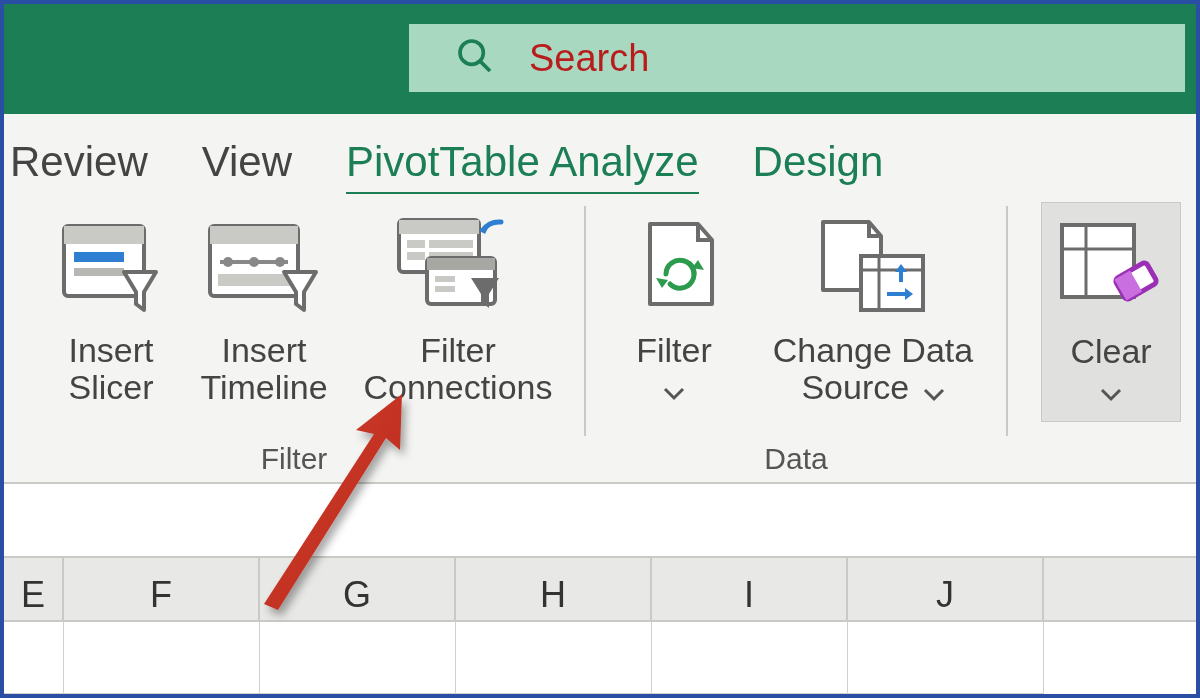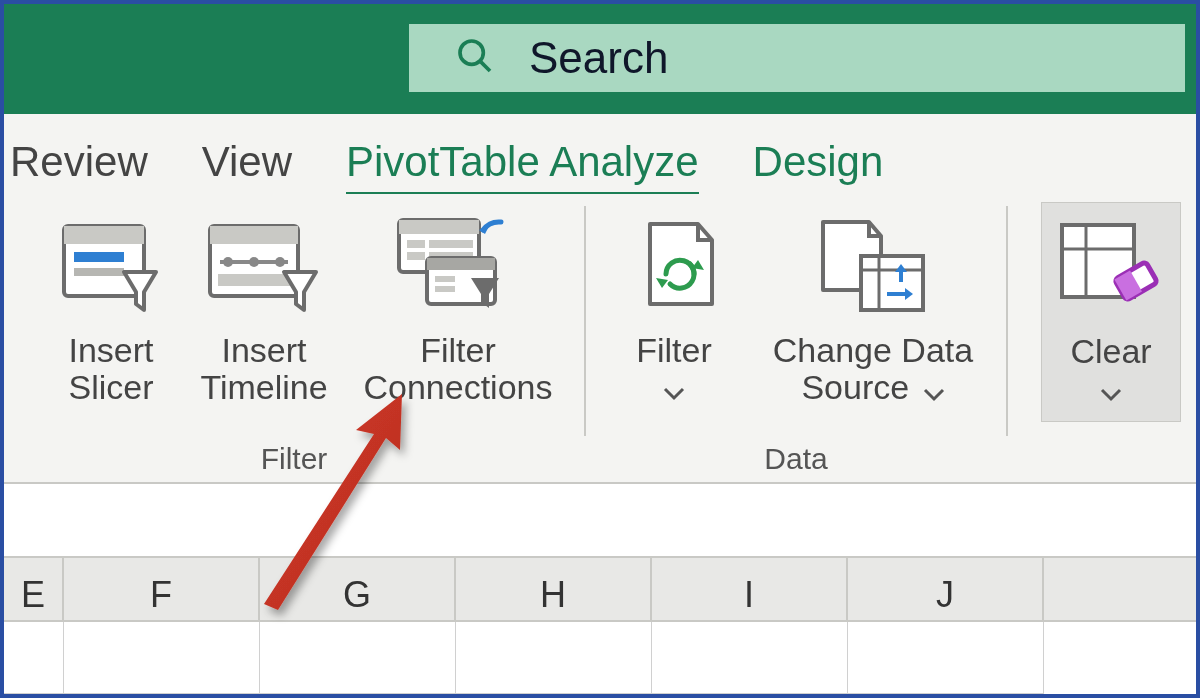--- a/index.html
+++ b/index.html
@@ -8,7 +8,7 @@
   .topbar { width: 100%; height: 110px; background: #1b7e55; position: relative; }
   .search-box { position: absolute; left: 403px; top: 18px; width: 780px; height: 72px; background: #a9d8c1; border: 2px solid #1b7e55; display: flex; align-items: center; padding-left: 46px; gap: 34px; }
   .search-box svg { color: #1b7e55; }
-  .search-text { font-size: 44px; color: #0f172a; }
+  .search-text { font-size: 38px; color: #b91c1c; }
   .tabs { display: flex; align-items: flex-start; gap: 54px; padding: 24px 6px 0; background: #f4f4f2; height: 80px; }
   .tab { font-size: 42px; color: #444; cursor: pointer; padding-bottom: 6px; }
   .tab.active { color: #1b7e55; border-bottom: 6px solid #1b7e55; }

